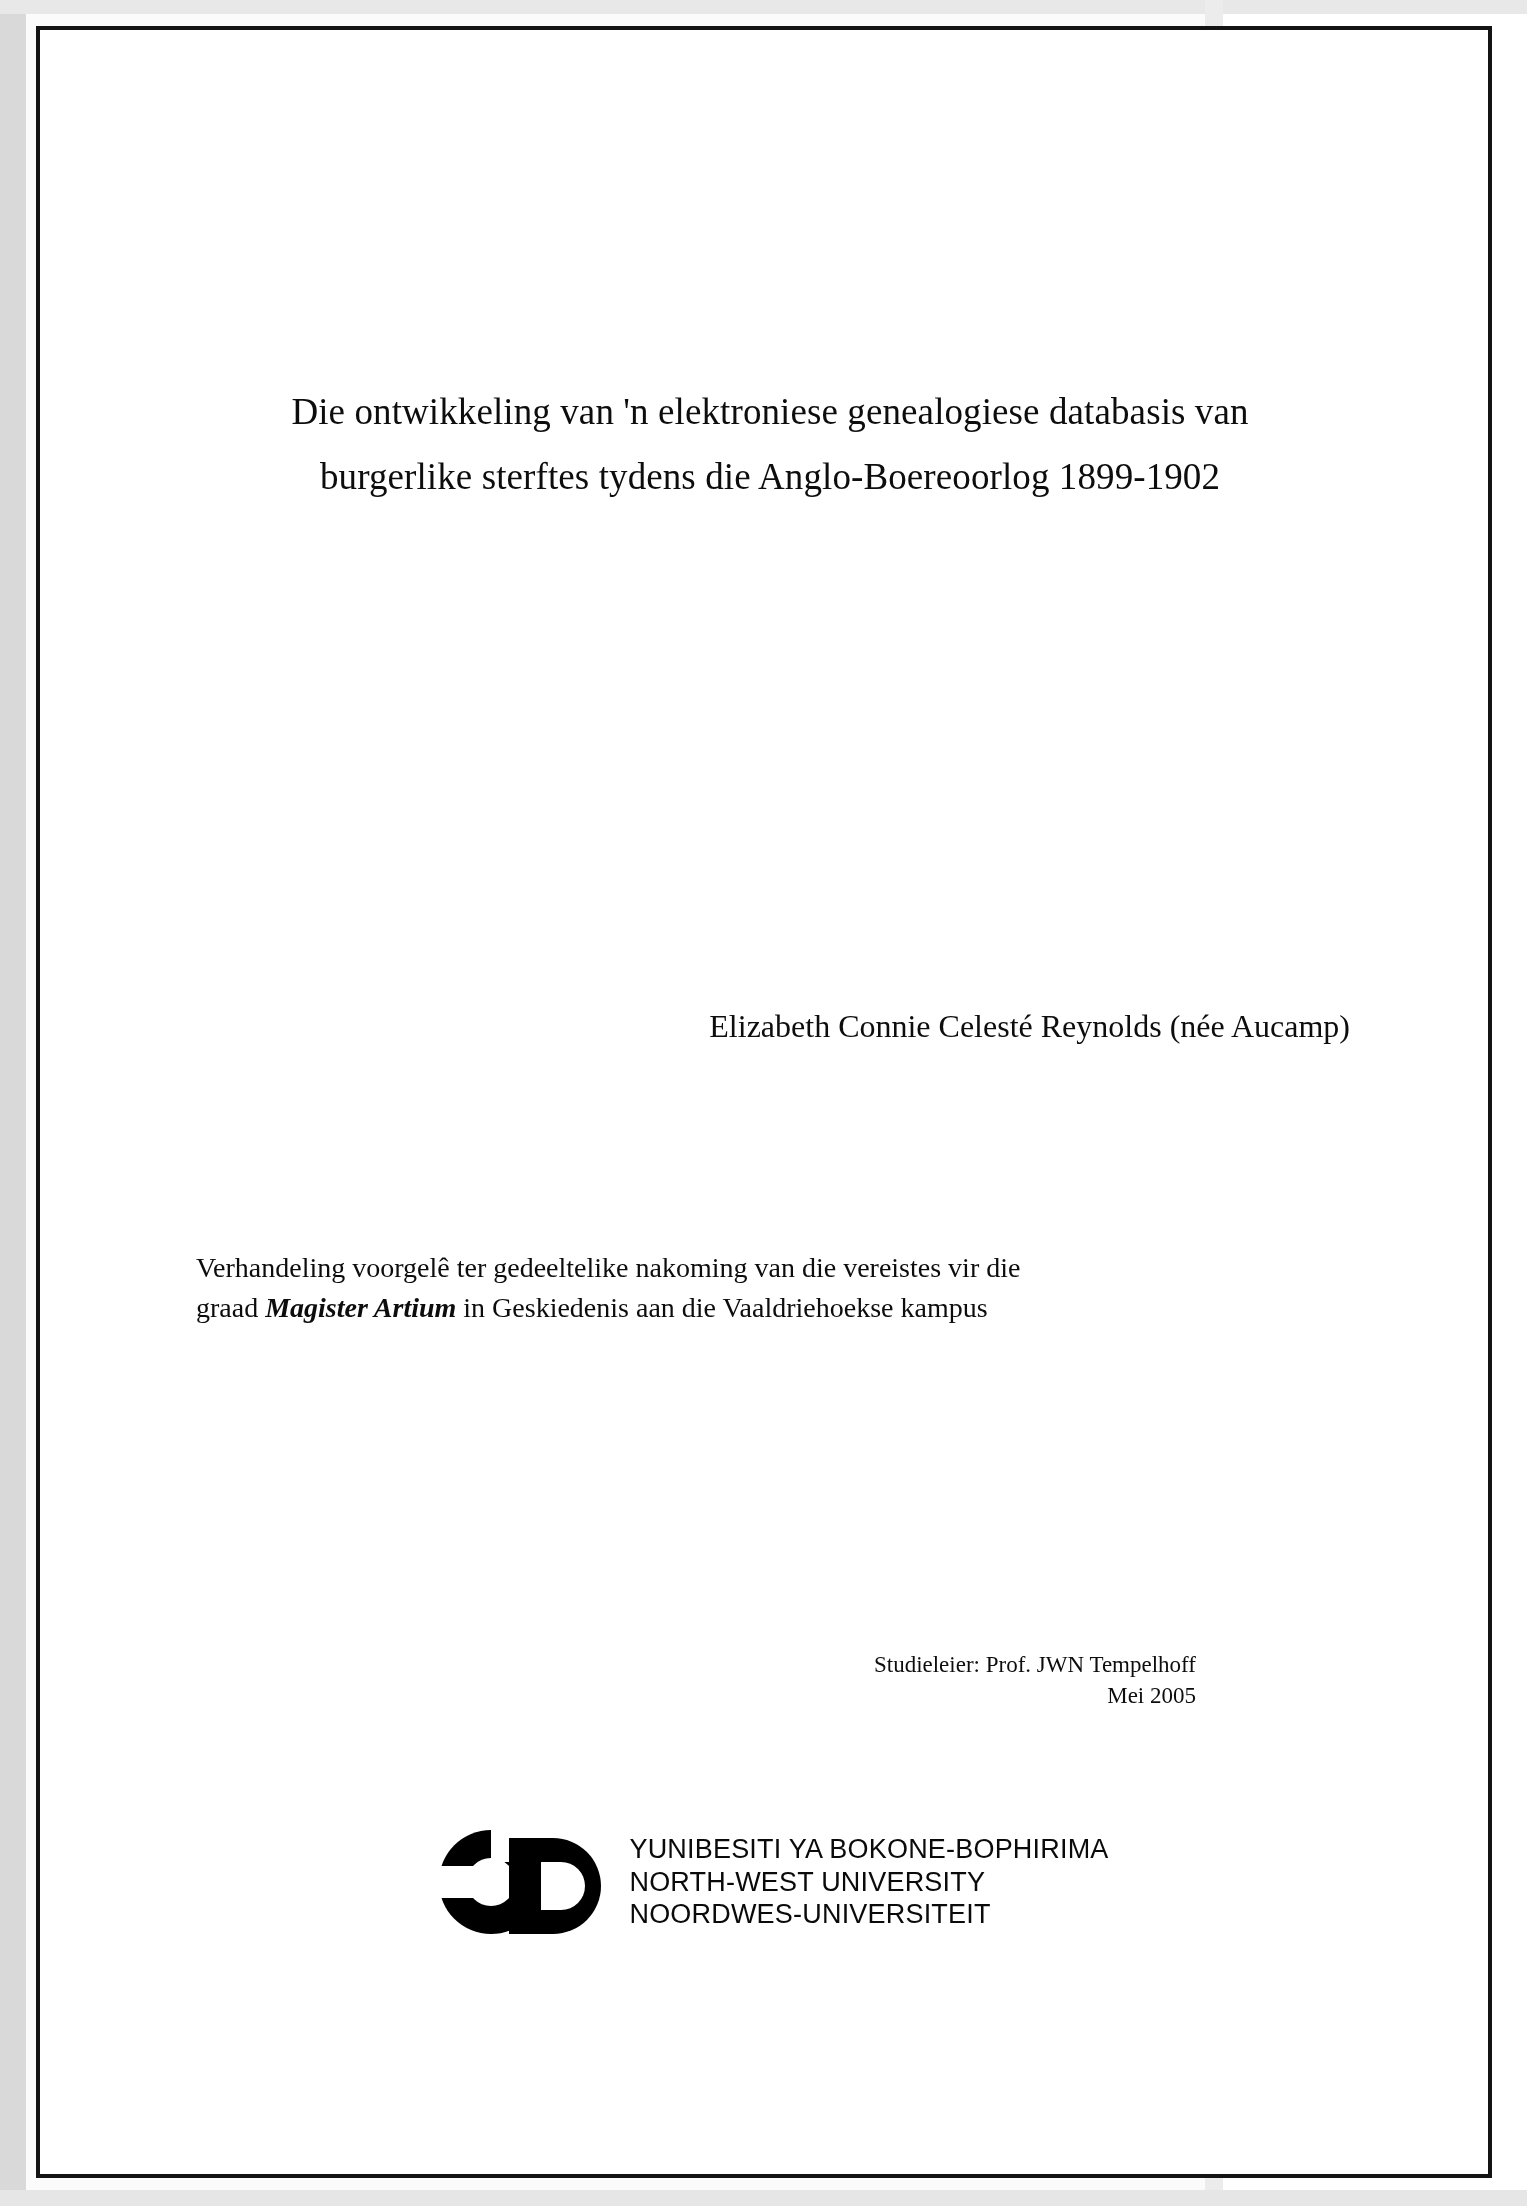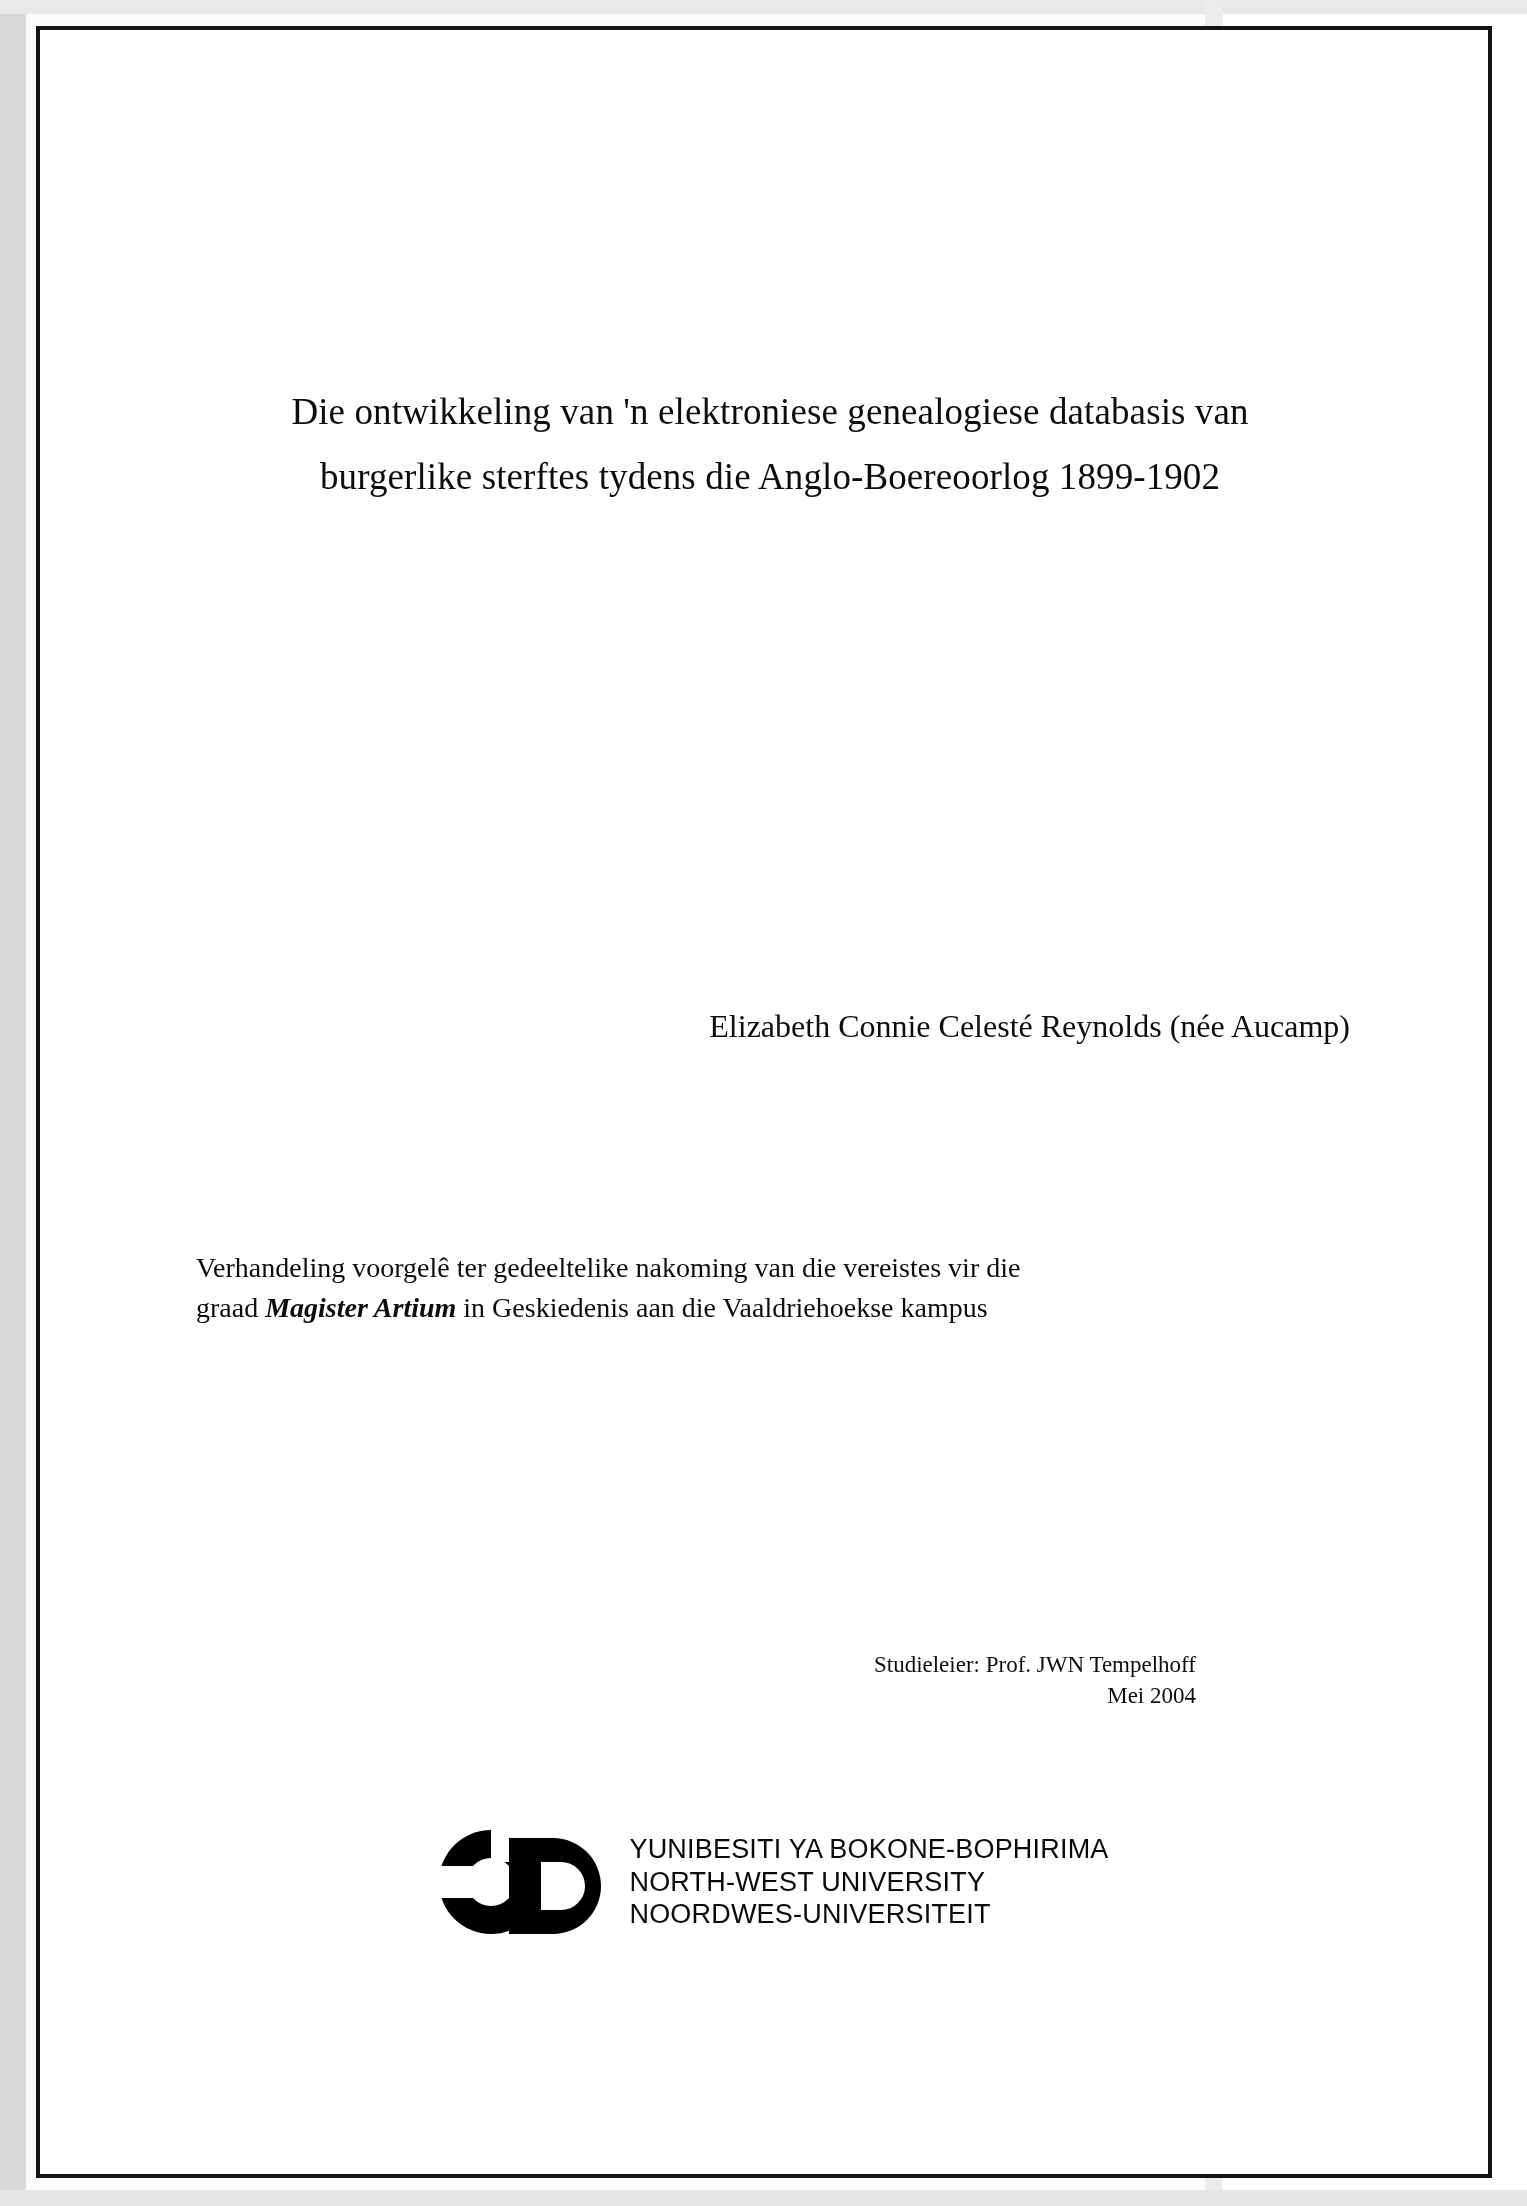--- a/index.html
+++ b/index.html
@@ -247,7 +247,7 @@
 
       <div class="supervisor">
         <div>Studieleier: Prof. JWN Tempelhoff</div>
-        <div>Mei 2004</div>
+        <div>Mei 2005</div>
       </div>
 
       <div class="logo-block">

